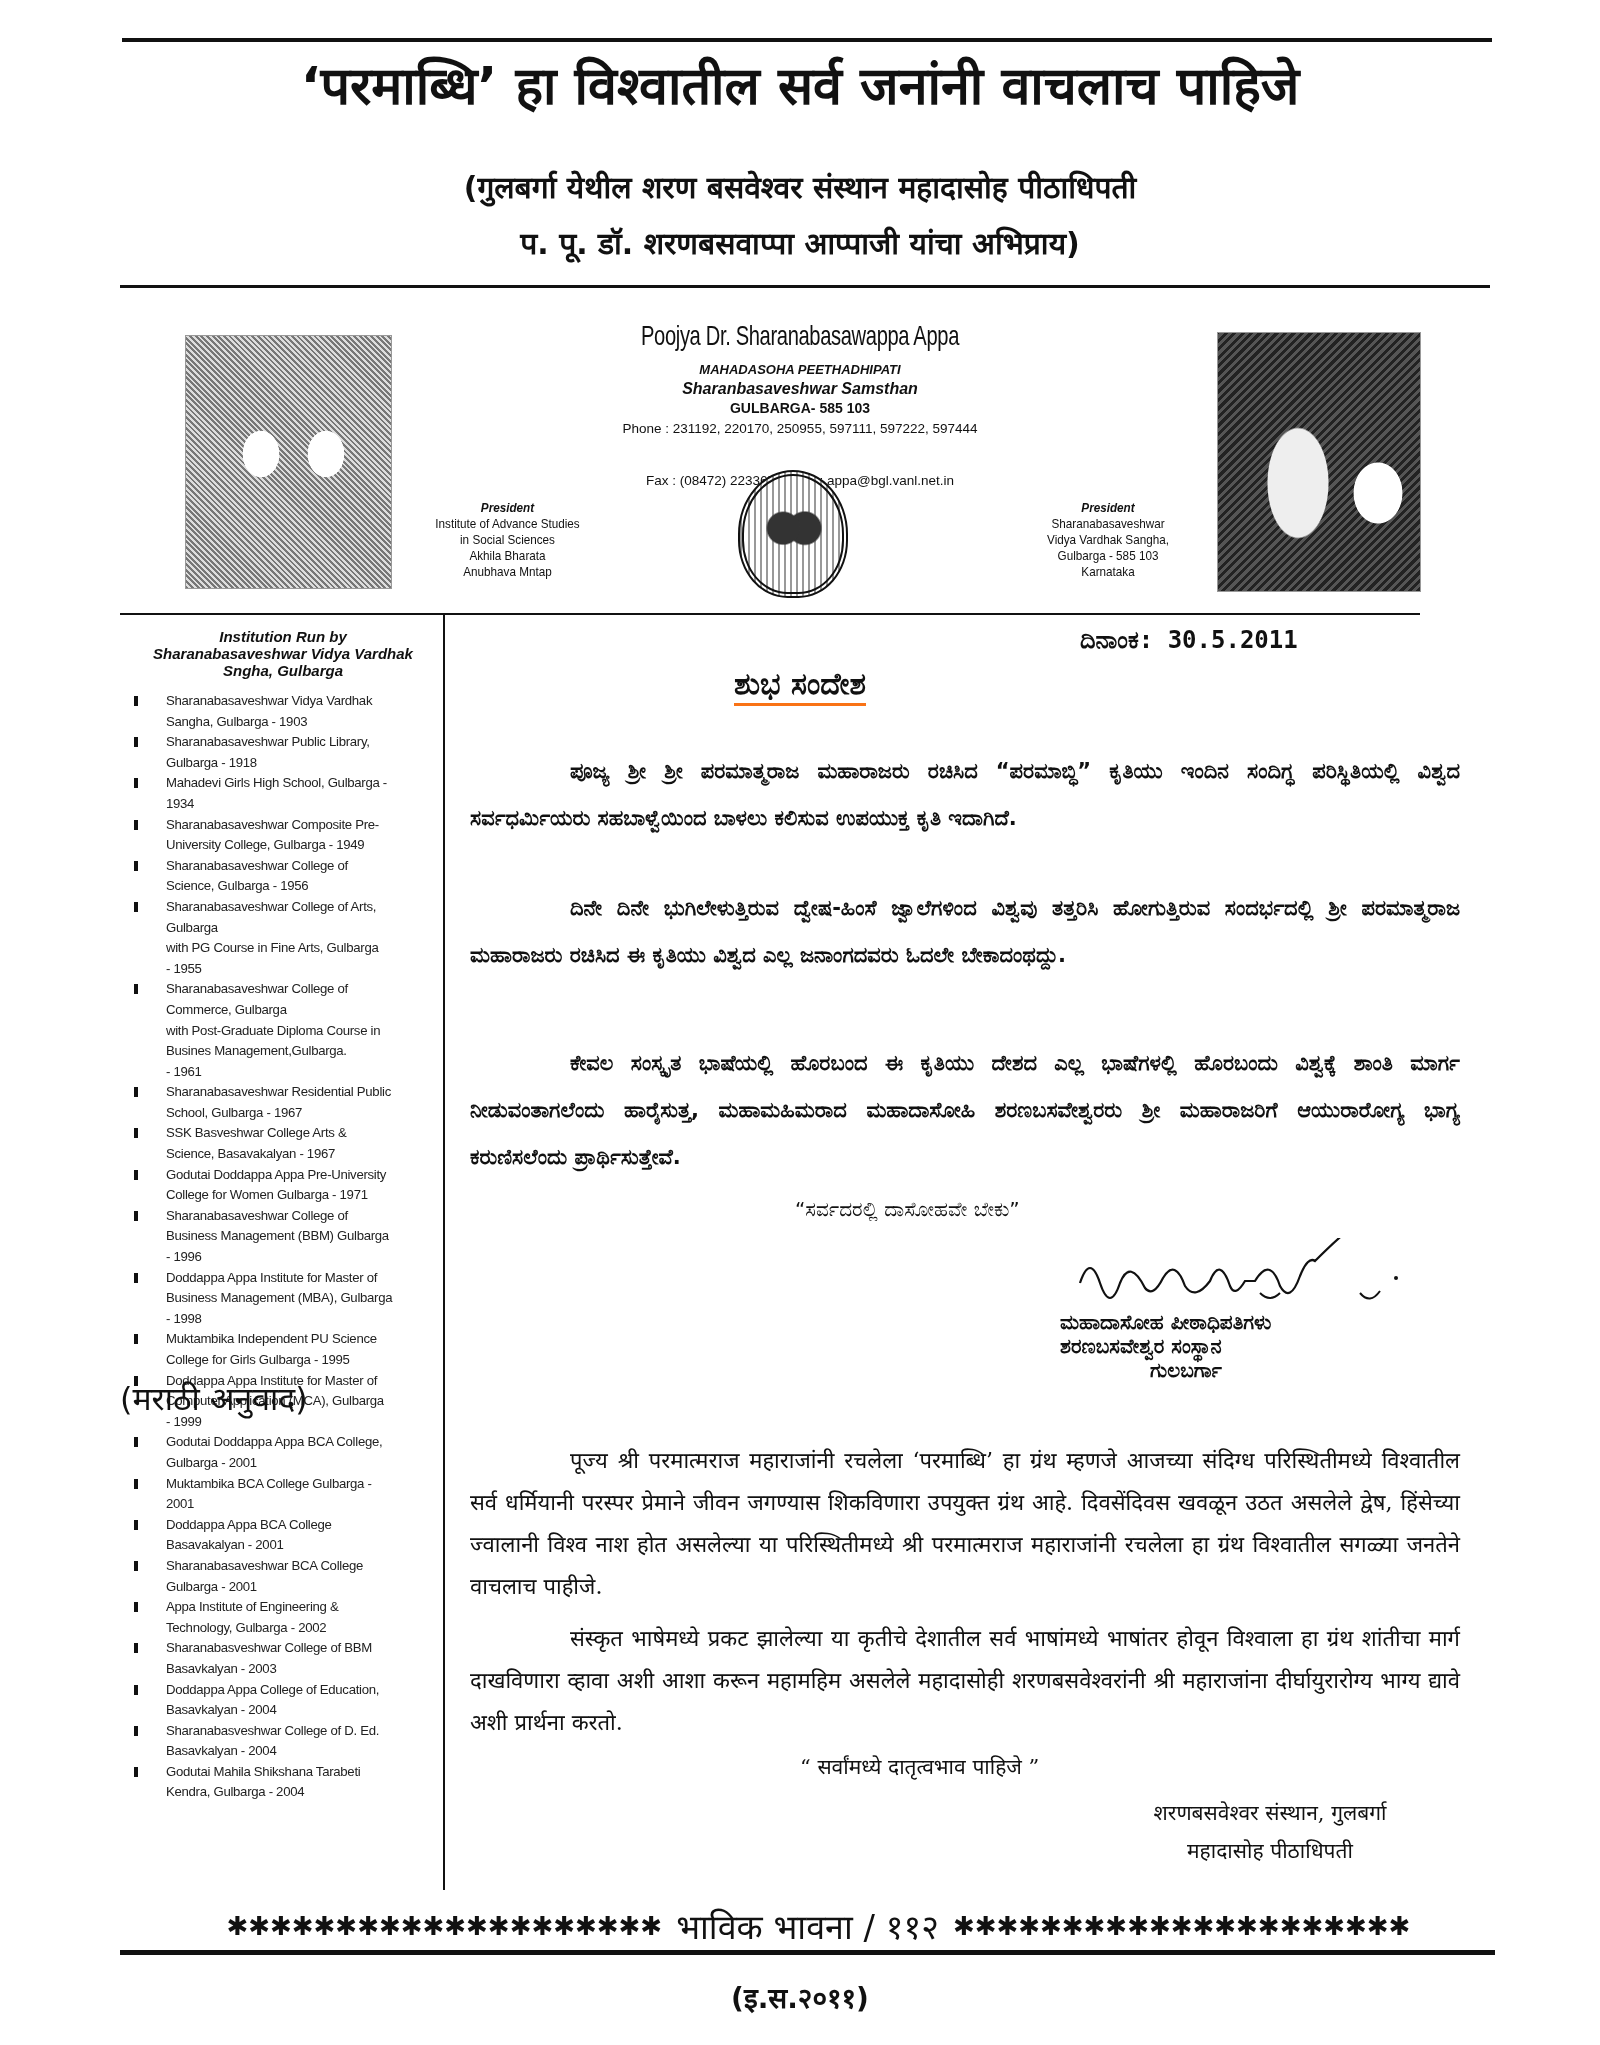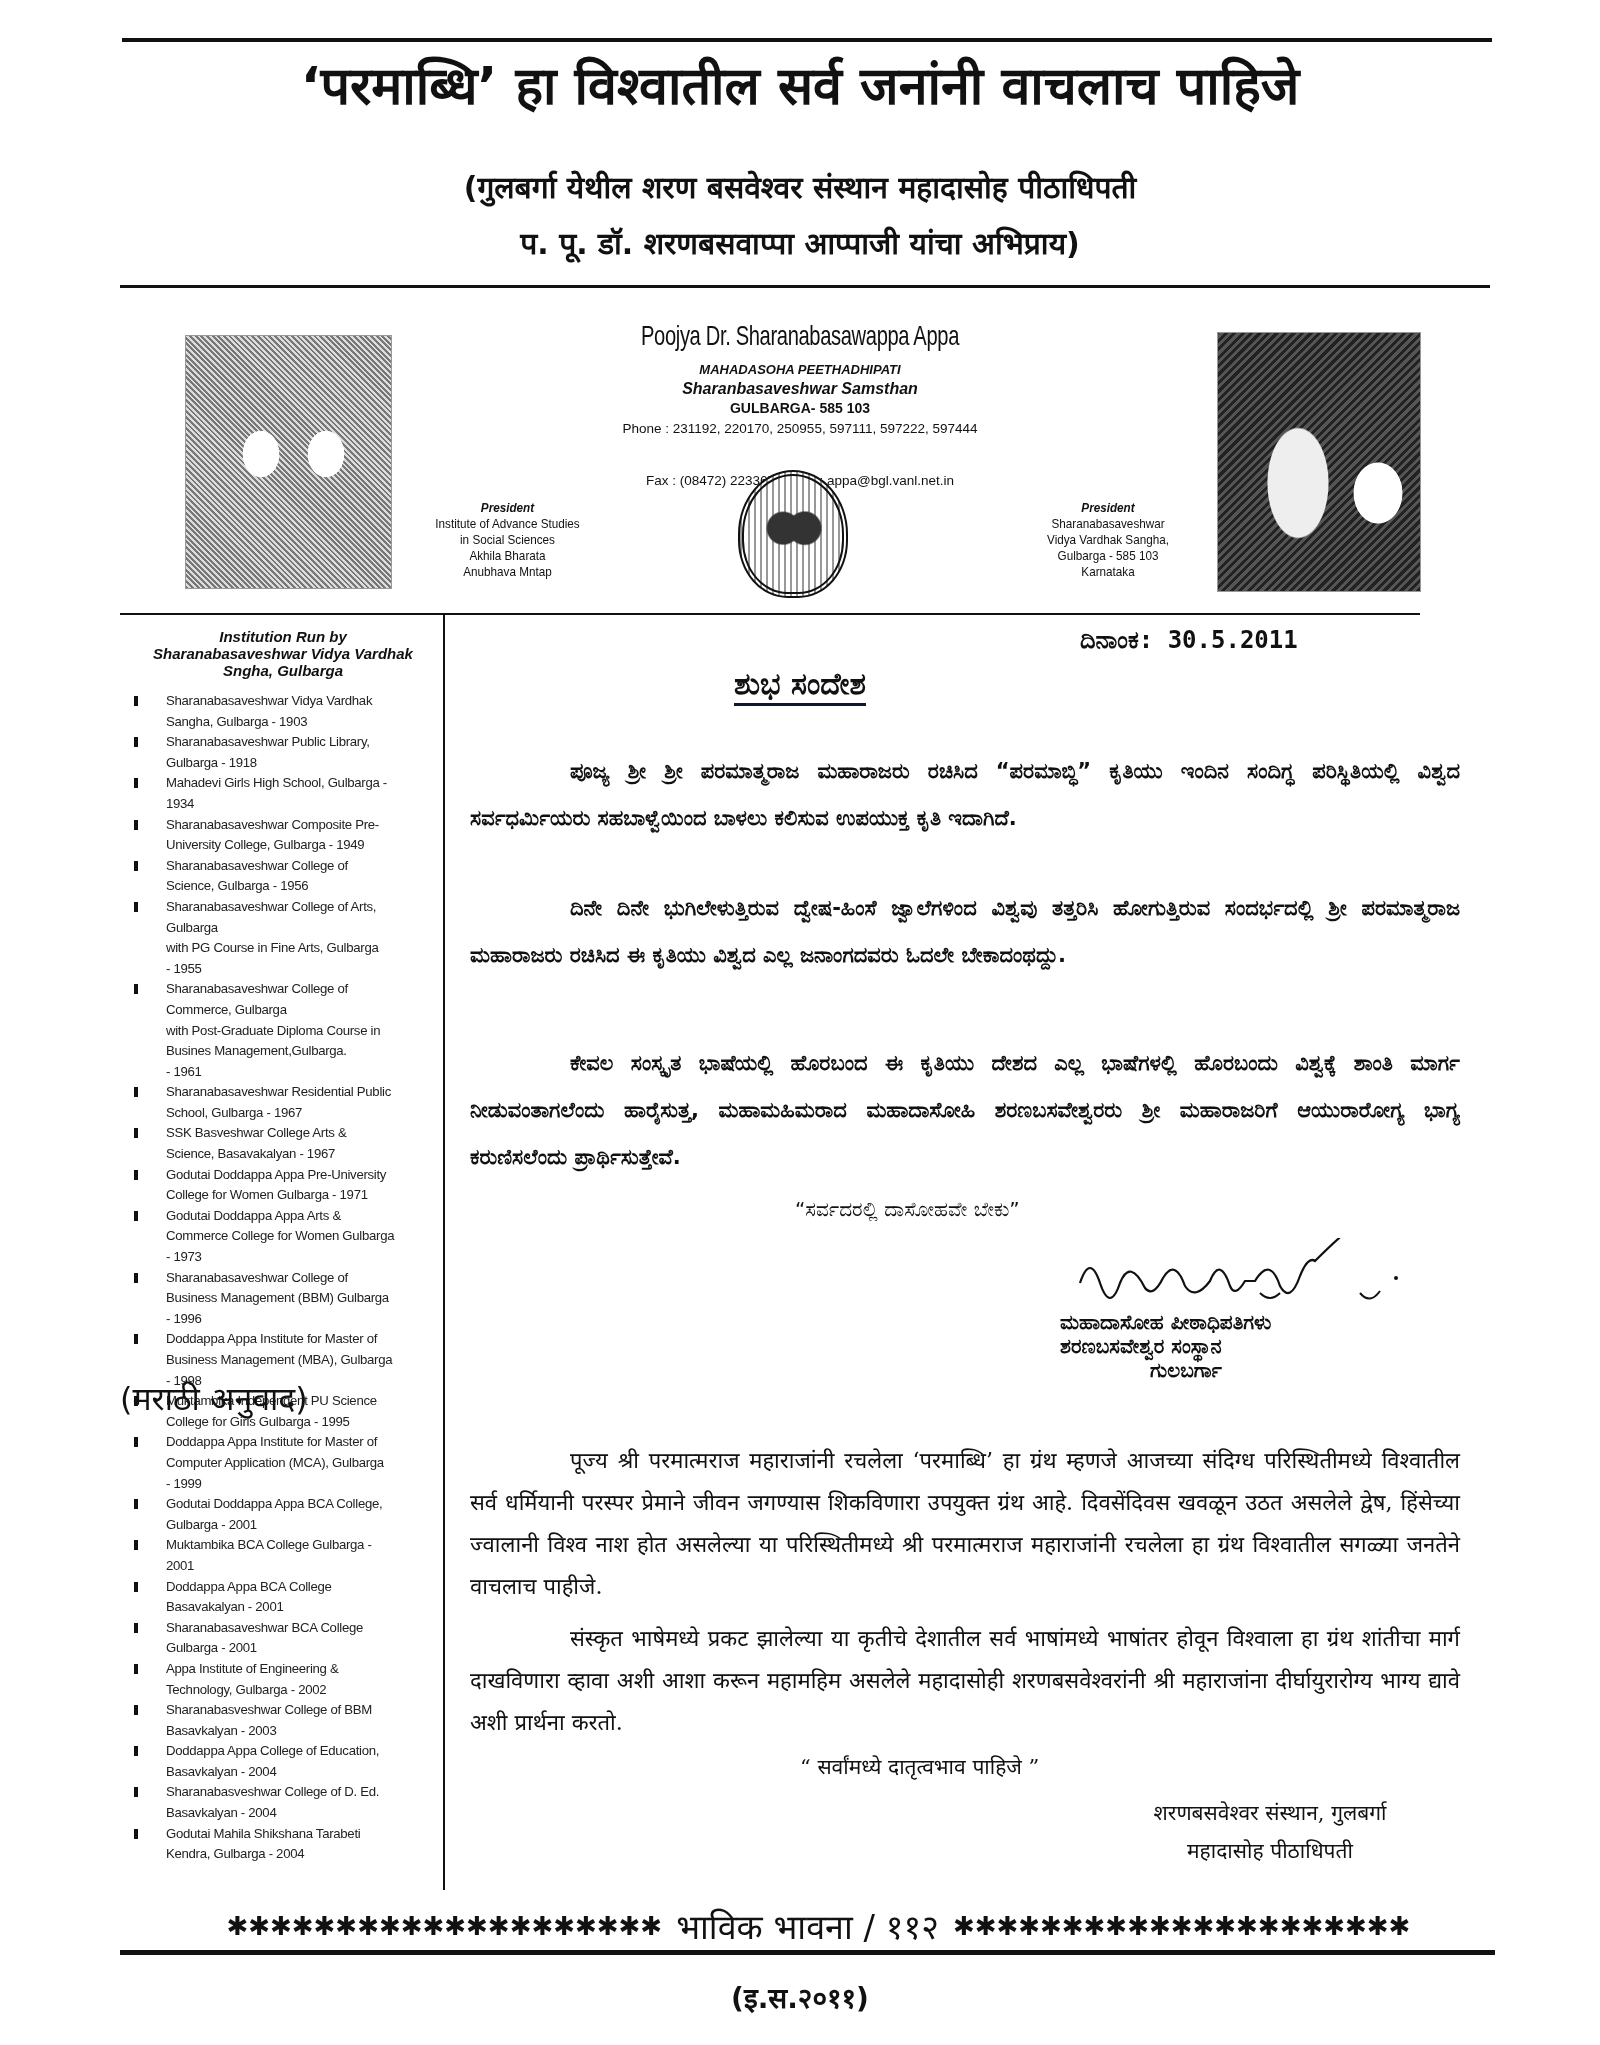--- a/index.html
+++ b/index.html
@@ -35,7 +35,7 @@
   .inst-list li .txt { display:block; white-space:pre-line; }
   .date { left:1080px; top:626px; font-family:"DejaVu Sans Mono", monospace; font-weight:bold; font-size:24px; }
   .kn-head { left:0; width:1600px; top:666px; text-align:center; }
-  .kn-head span { font-family:"DejaVu Sans", sans-serif; font-weight:bold; font-size:30px; border-bottom:3px solid #0f172a; padding-bottom:2px; }
+  .kn-head span { font-family:"DejaVu Sans", sans-serif; font-weight:bold; font-size:30px; border-bottom:3px solid #f97316; padding-bottom:2px; }
   .para { position:absolute; left:470px; width:990px; text-align:justify; font-family:"DejaVu Sans", sans-serif; font-weight:bold; color:#111; }
   .kn { font-size:21px; line-height:47px; }
   .mr { font-size:22px; line-height:42px; font-family:"DejaVu Serif", serif; font-weight:normal; }

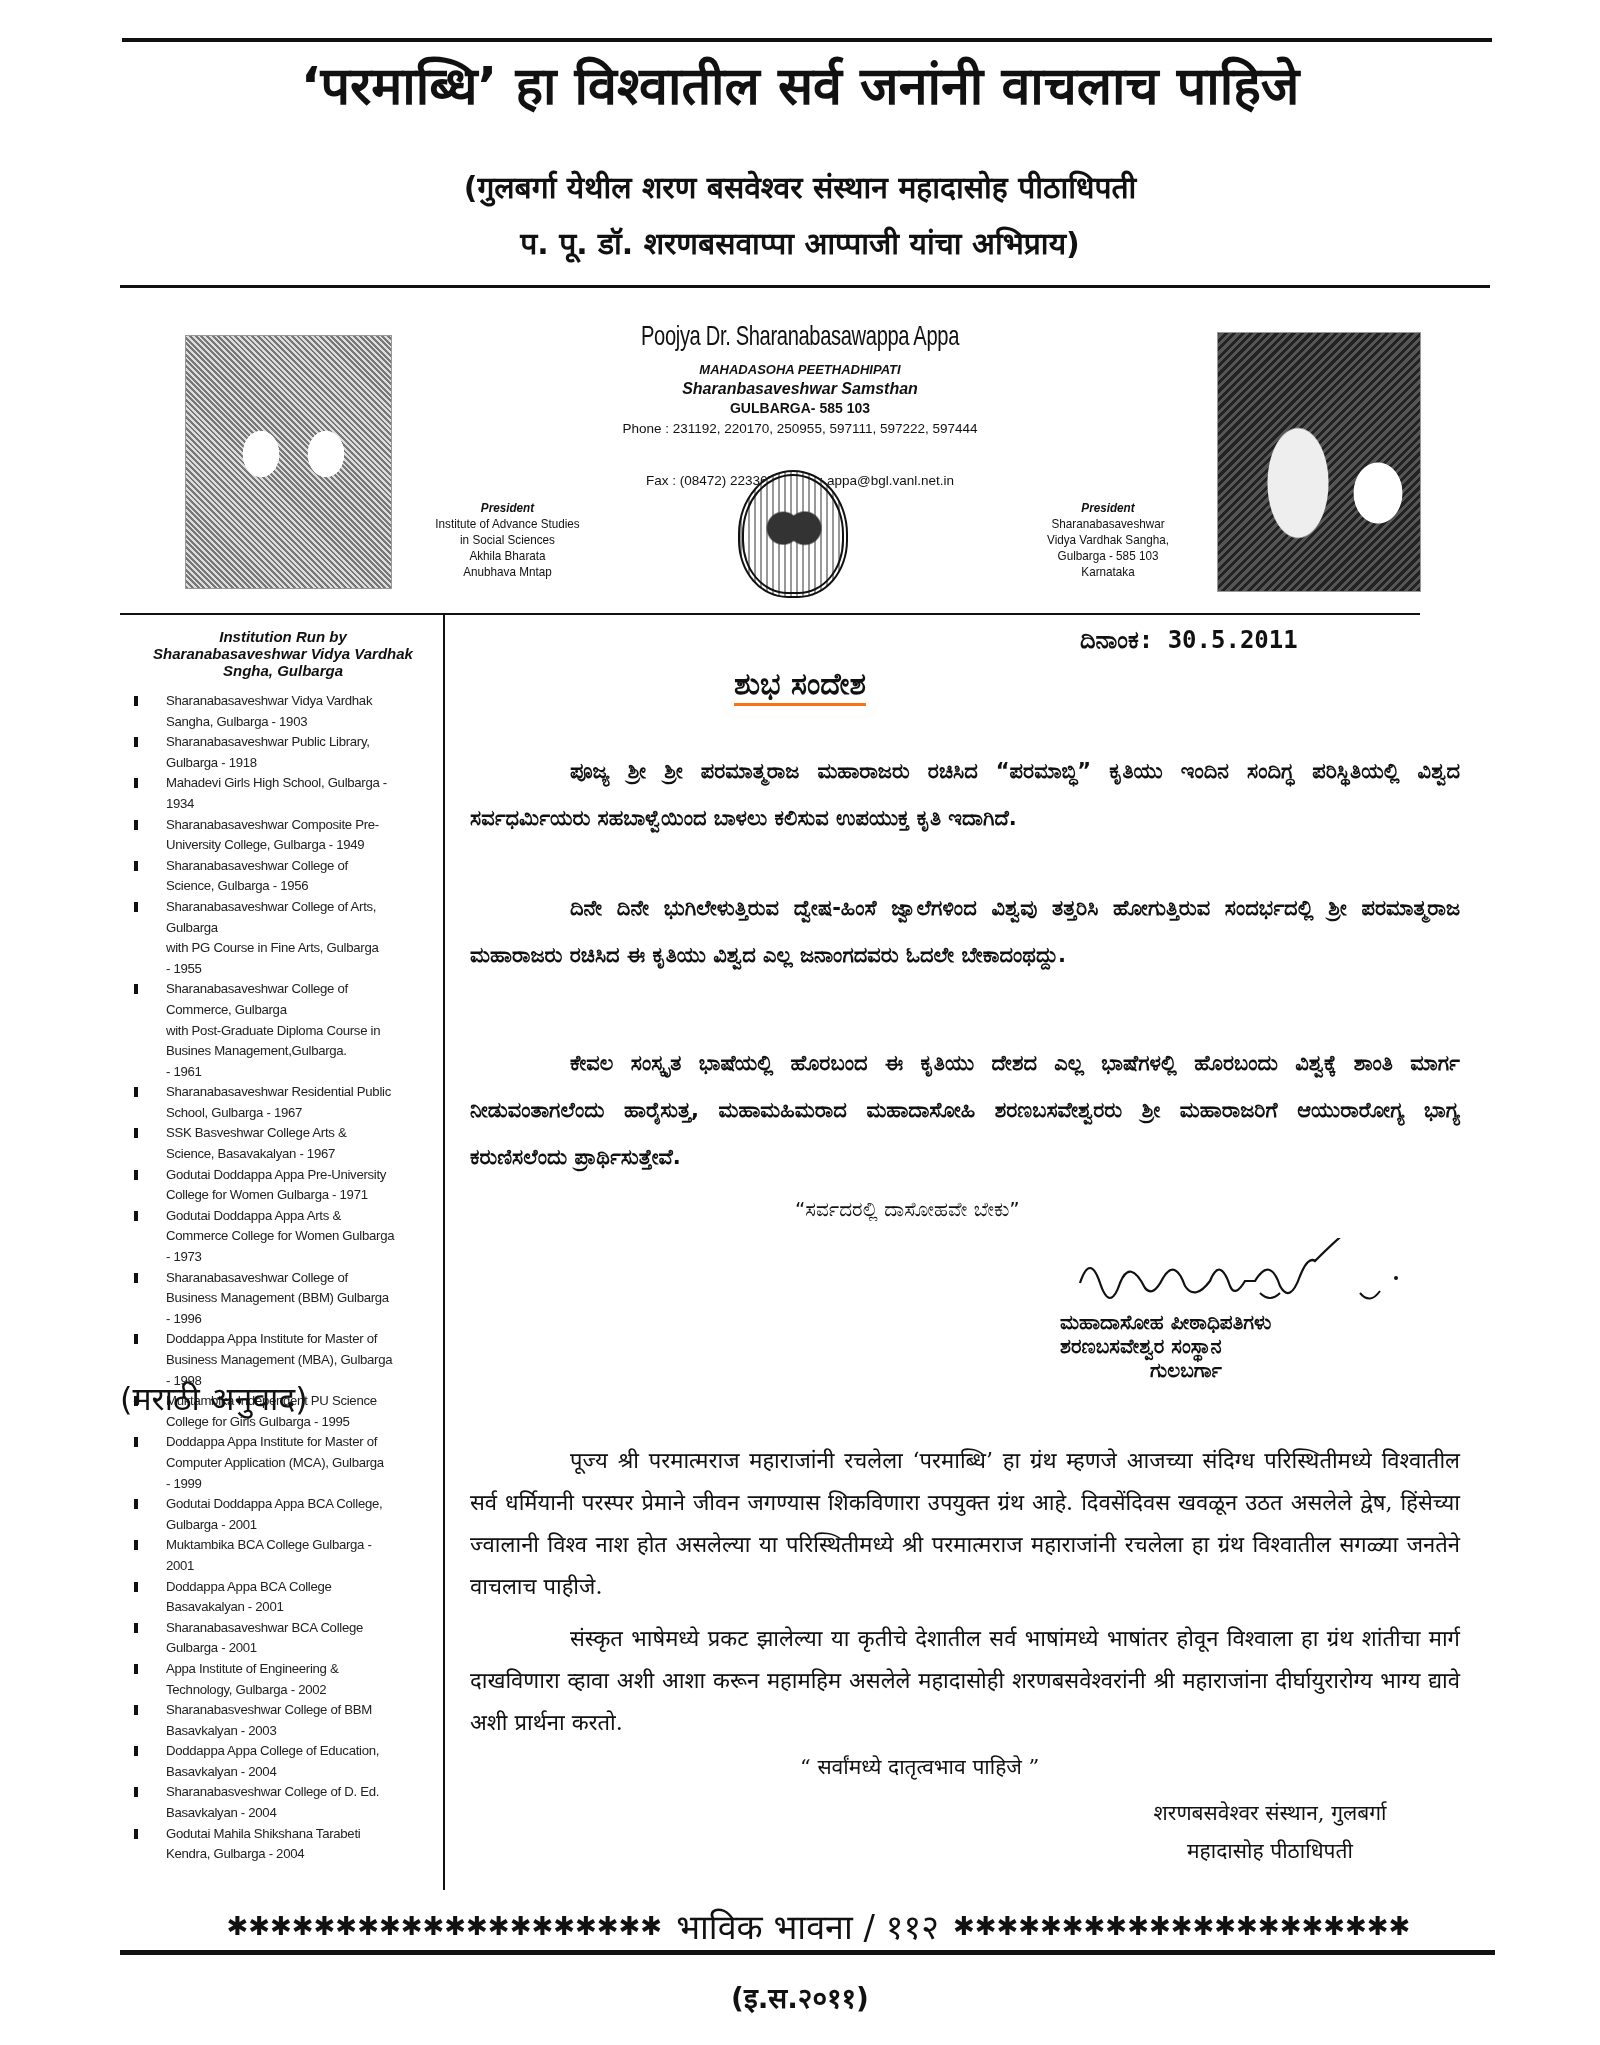--- a/index.html
+++ b/index.html
@@ -156,9 +156,6 @@
       </li>
     <li>
         <span class="bullet"></span>
-        <span class="txt">Godutai Doddappa Appa Arts &amp;
-Commerce College for  Women Gulbarga
-- 1973</span>
       </li>
     <li>
         <span class="bullet"></span>

